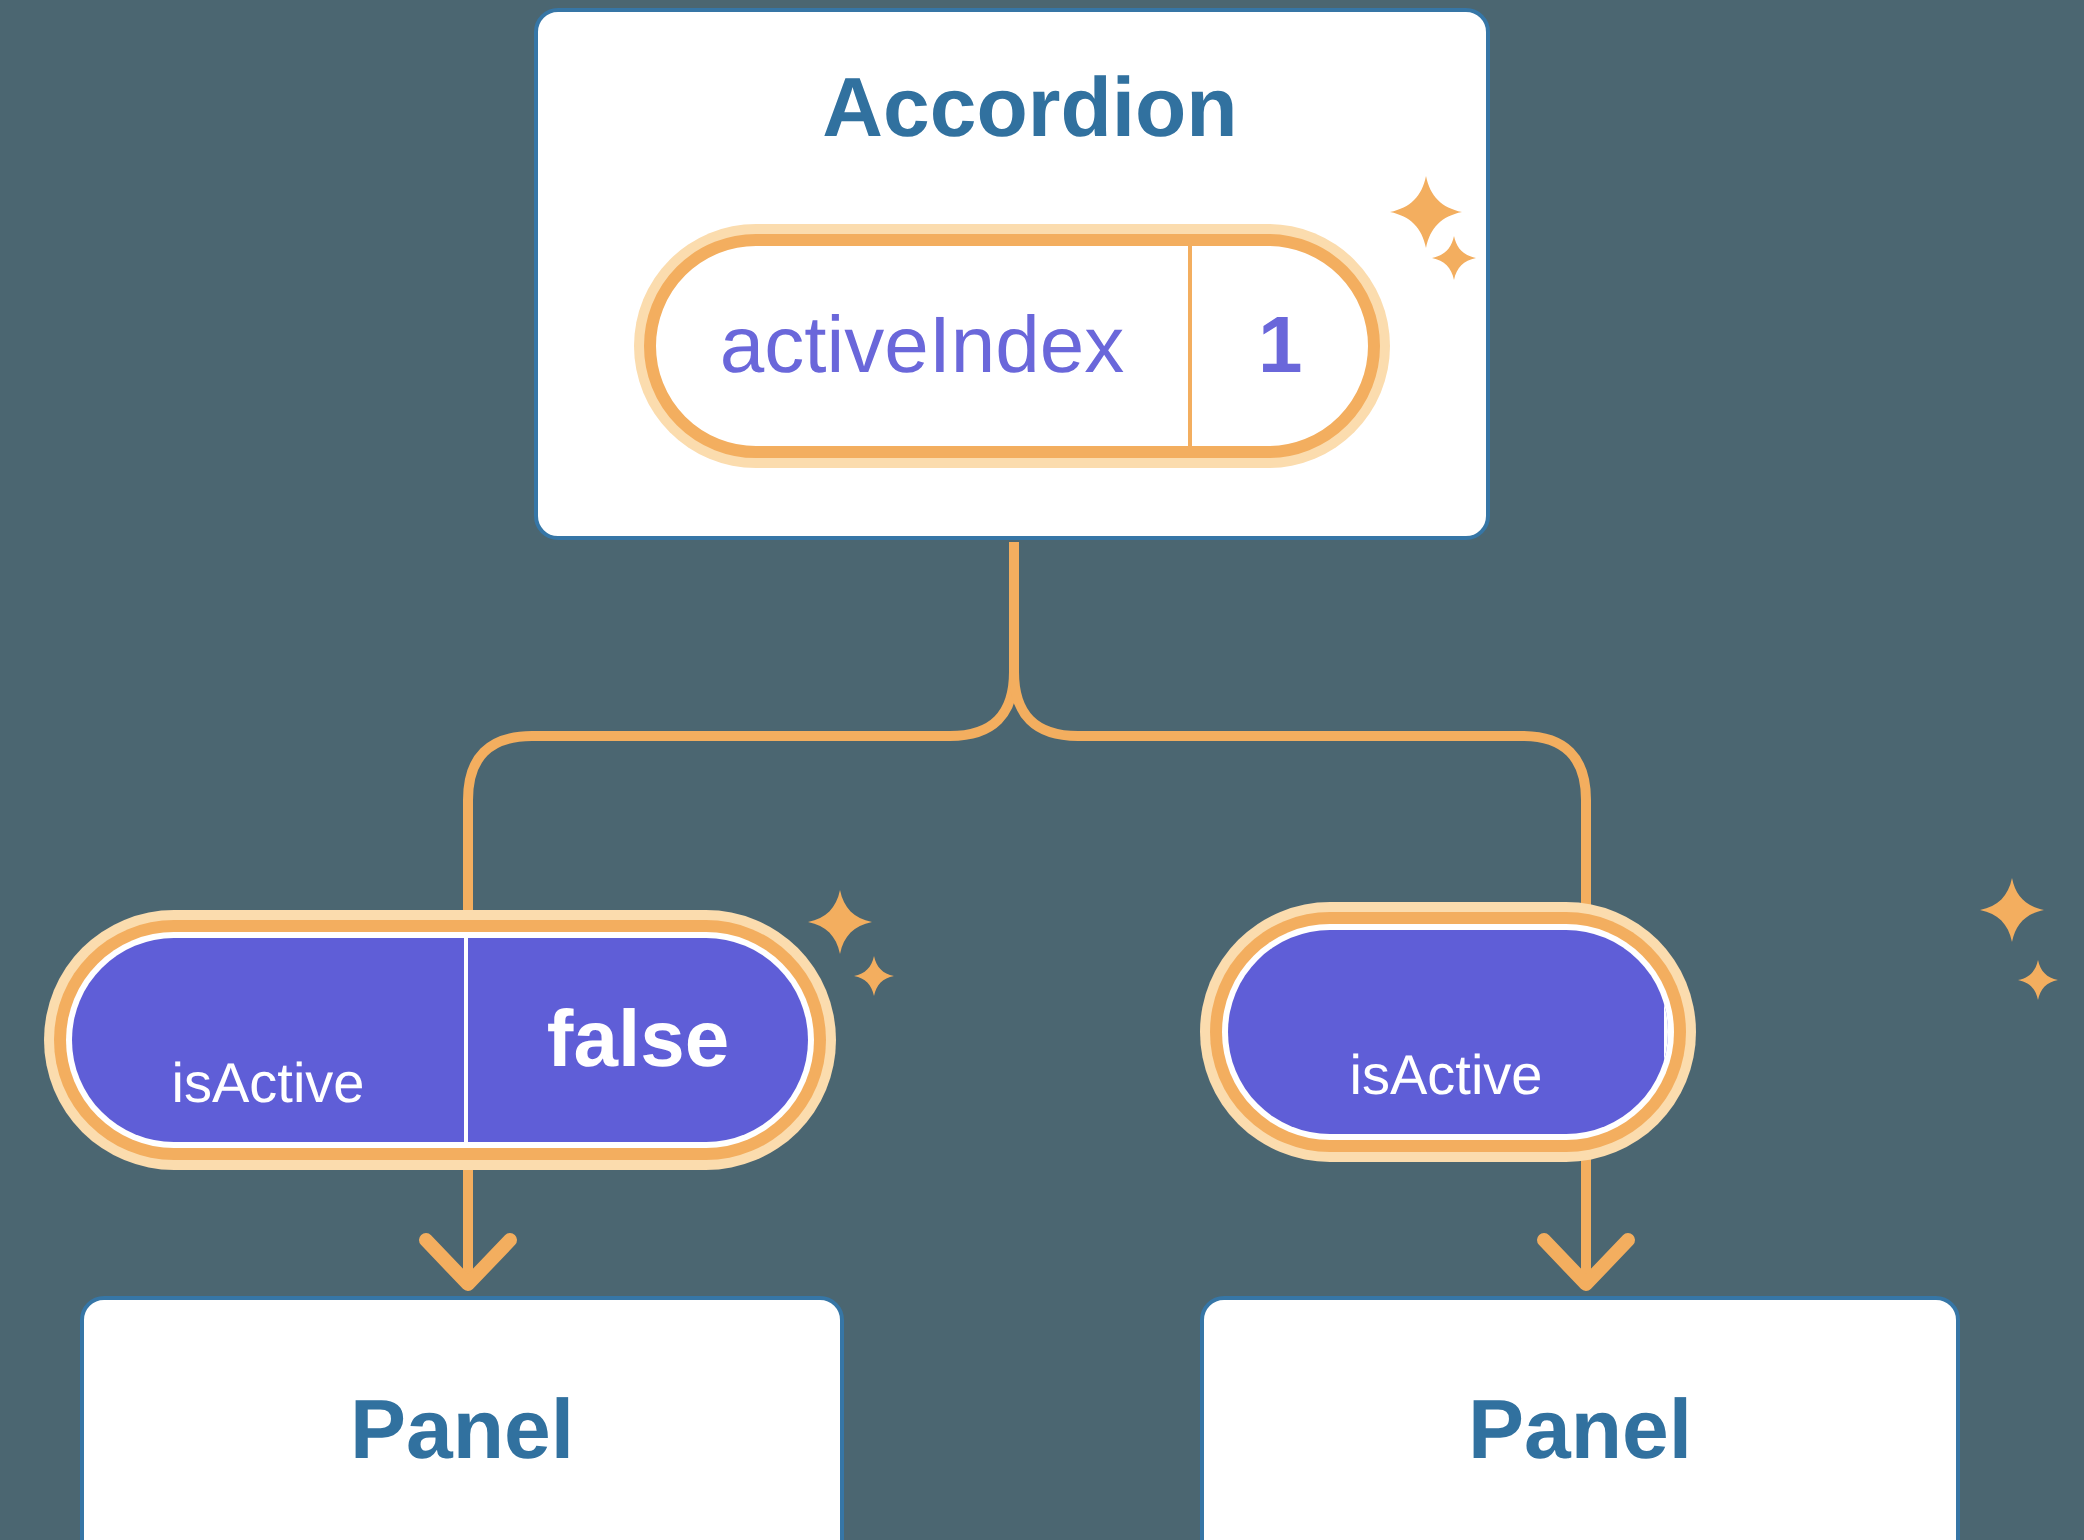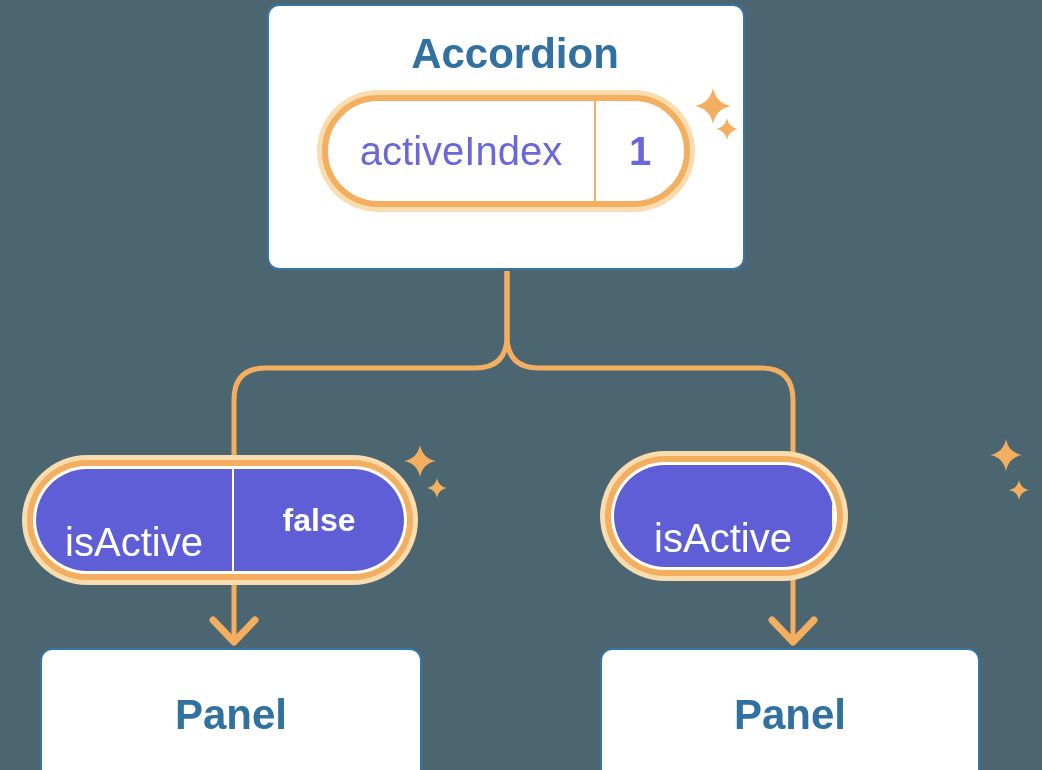--- a/index.html
+++ b/index.html
@@ -22,7 +22,7 @@
   }
   
   .pill-glow{background:var(--orange-glow,#FBDCAE);border-radius:999px;padding:5px;}
-  .state-glow{margin-top:12px;}
+  .state-glow{margin-top:34px;}
   .state-inner{
     background:#fff;border:6px solid var(--orange,#F3AE5F);border-radius:999px;
     box-sizing:border-box;height:112px;display:flex;align-items:stretch;overflow:hidden;

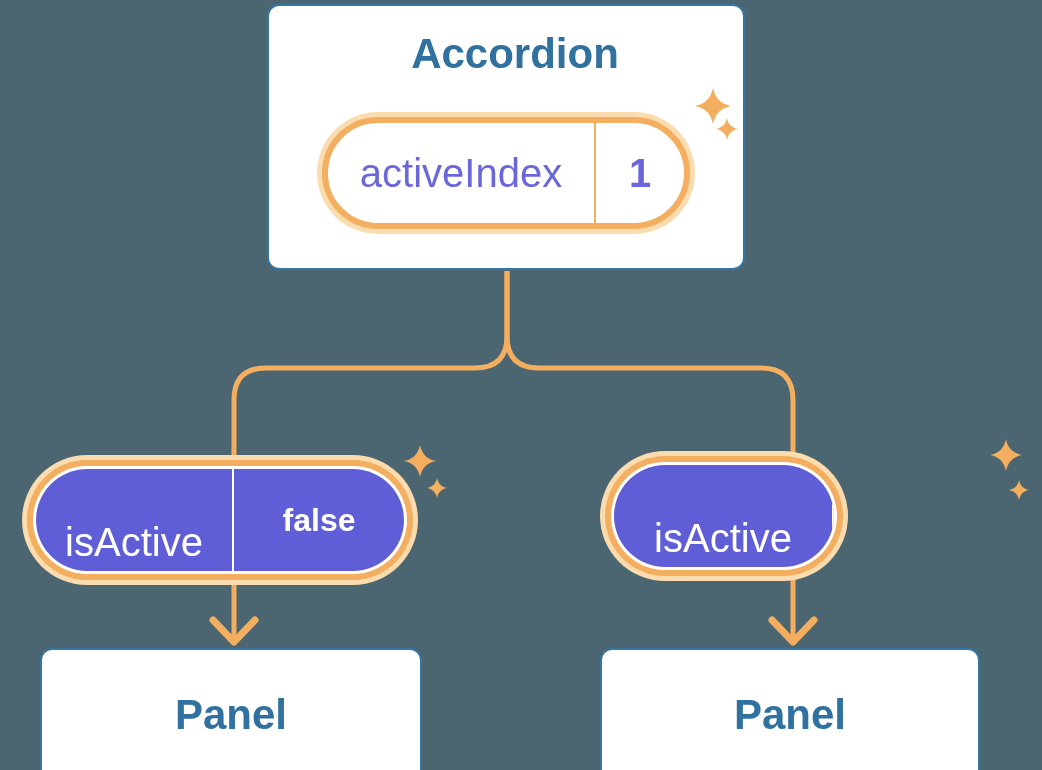--- a/index.html
+++ b/index.html
@@ -41,7 +41,7 @@
     display:flex;align-items:stretch;overflow:hidden;
   }
   .prop-name{display:flex;align-items:center;justify-content:center;
-    font-size:40px;color:var(--white-text,#fff);margin-top:44px;}
+    font-size:28px;color:var(--white-text,#fff);margin-top:44px;}
   .prop-divider{width:2px;background:#fff;}
   .prop-value{display:flex;align-items:center;justify-content:center;
     font-size:32px;font-weight:700;color:var(--white-text,#fff);}

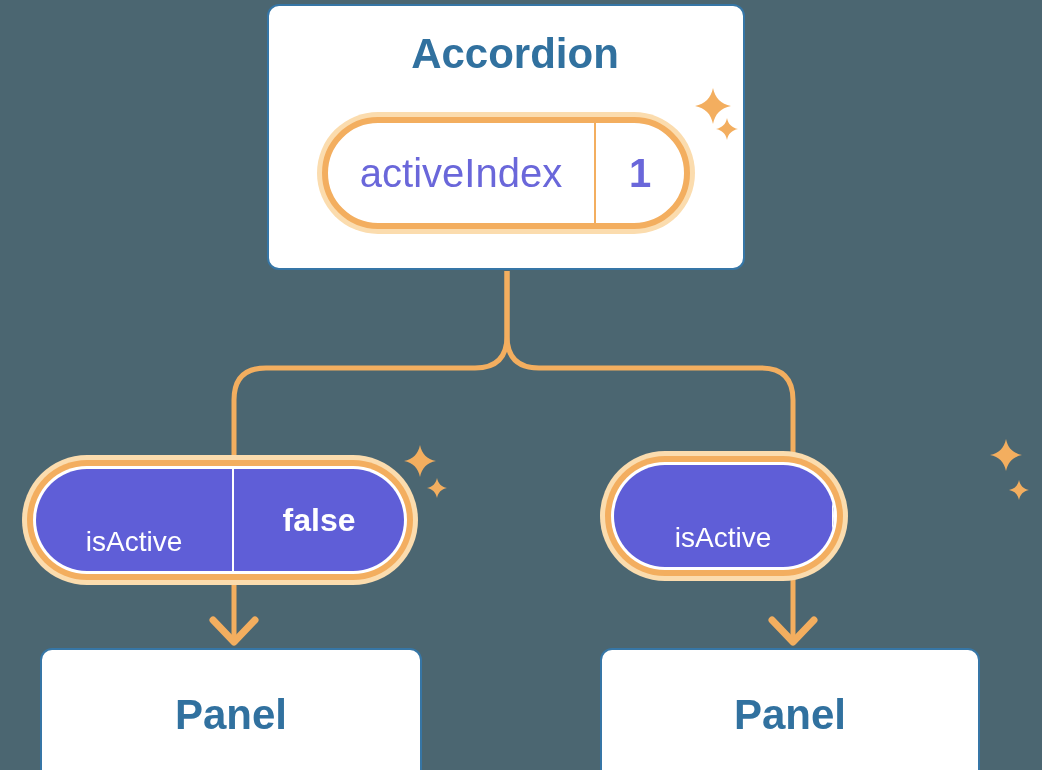--- a/index.html
+++ b/index.html
@@ -44,7 +44,7 @@
     font-size:28px;color:var(--white-text,#fff);margin-top:44px;}
   .prop-divider{width:2px;background:#fff;}
   .prop-value{display:flex;align-items:center;justify-content:center;
-    font-size:32px;font-weight:700;color:var(--white-text,#fff);}
+    font-size:40px;font-weight:700;color:var(--white-text,#fff);}
   .prop-left{left:22px;top:455px;}
   .prop-left .prop-name{width:196px;}
   .prop-left .prop-value{width:170px;}

